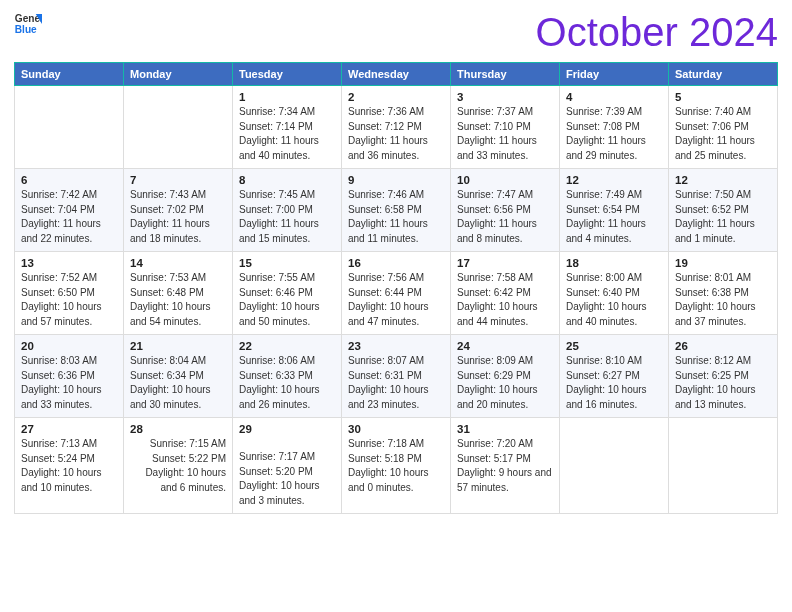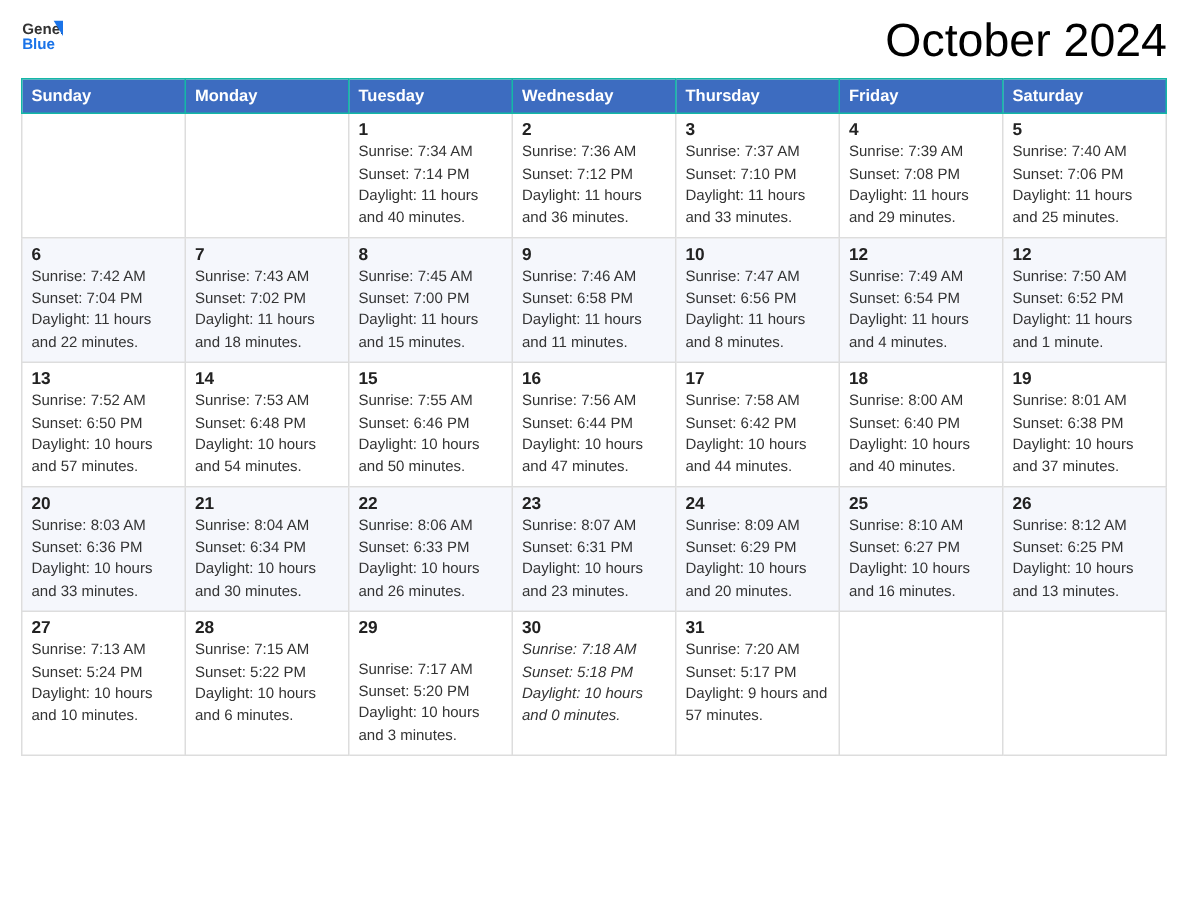--- a/index.html
+++ b/index.html
@@ -35,9 +35,9 @@
       text-align: right;
     }
     .month-title {
-      font-size: 31px;
+      font-size: 40px;
       font-weight: 300;
-      color: #000000;
+      color: #6d28d9;
       line-height: 1.1;
     }
     .location {

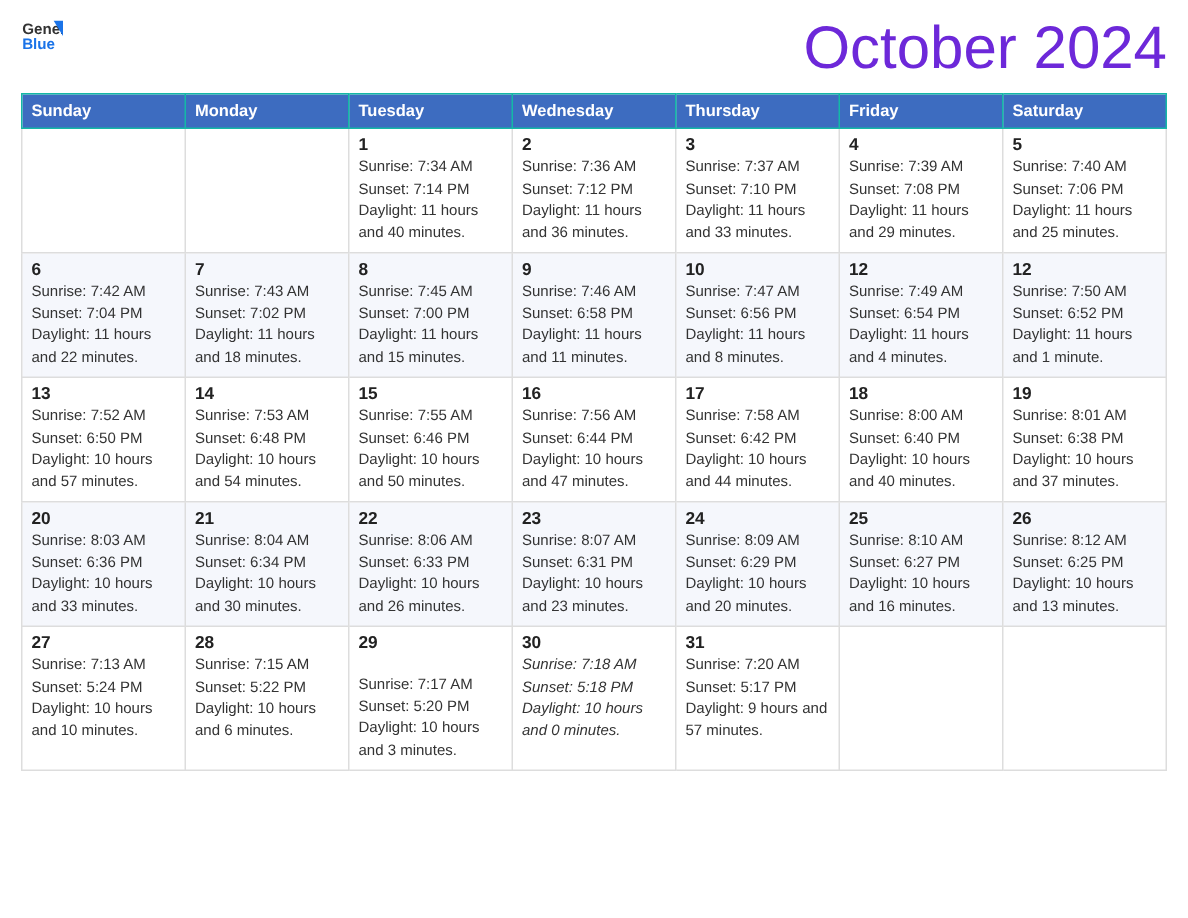--- a/index.html
+++ b/index.html
@@ -291,7 +291,7 @@
           </td>
           <td>
             <span class="day-number">28</span>
-            <div class="day-detail" style="white-space: pre-line;">Sunrise: 7:15 AM
+            <div class="day-detail" style="white-space: pre-line; text-align: right;">Sunrise: 7:15 AM
 Sunset: 5:22 PM
 Daylight: 10 hours and 6 minutes.</div>
           </td>

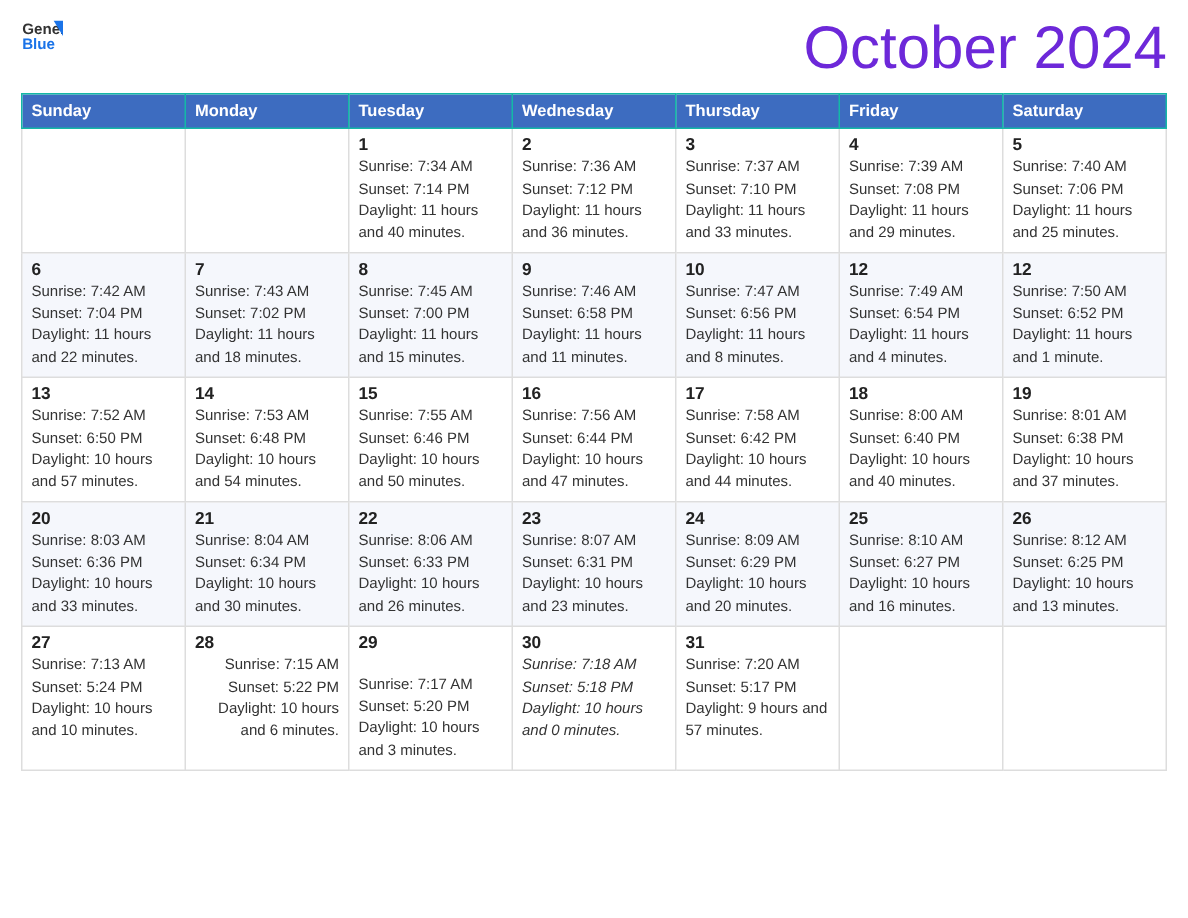--- a/index.html
+++ b/index.html
@@ -303,7 +303,7 @@
           </td>
           <td>
             <span class="day-number">30</span>
-            <div class="day-detail" style="white-space: pre-line; font-style: italic;">Sunrise: 7:18 AM
+            <div class="day-detail" style="white-space: pre-line;">Sunrise: 7:18 AM
 Sunset: 5:18 PM
 Daylight: 10 hours and 0 minutes.</div>
           </td>

